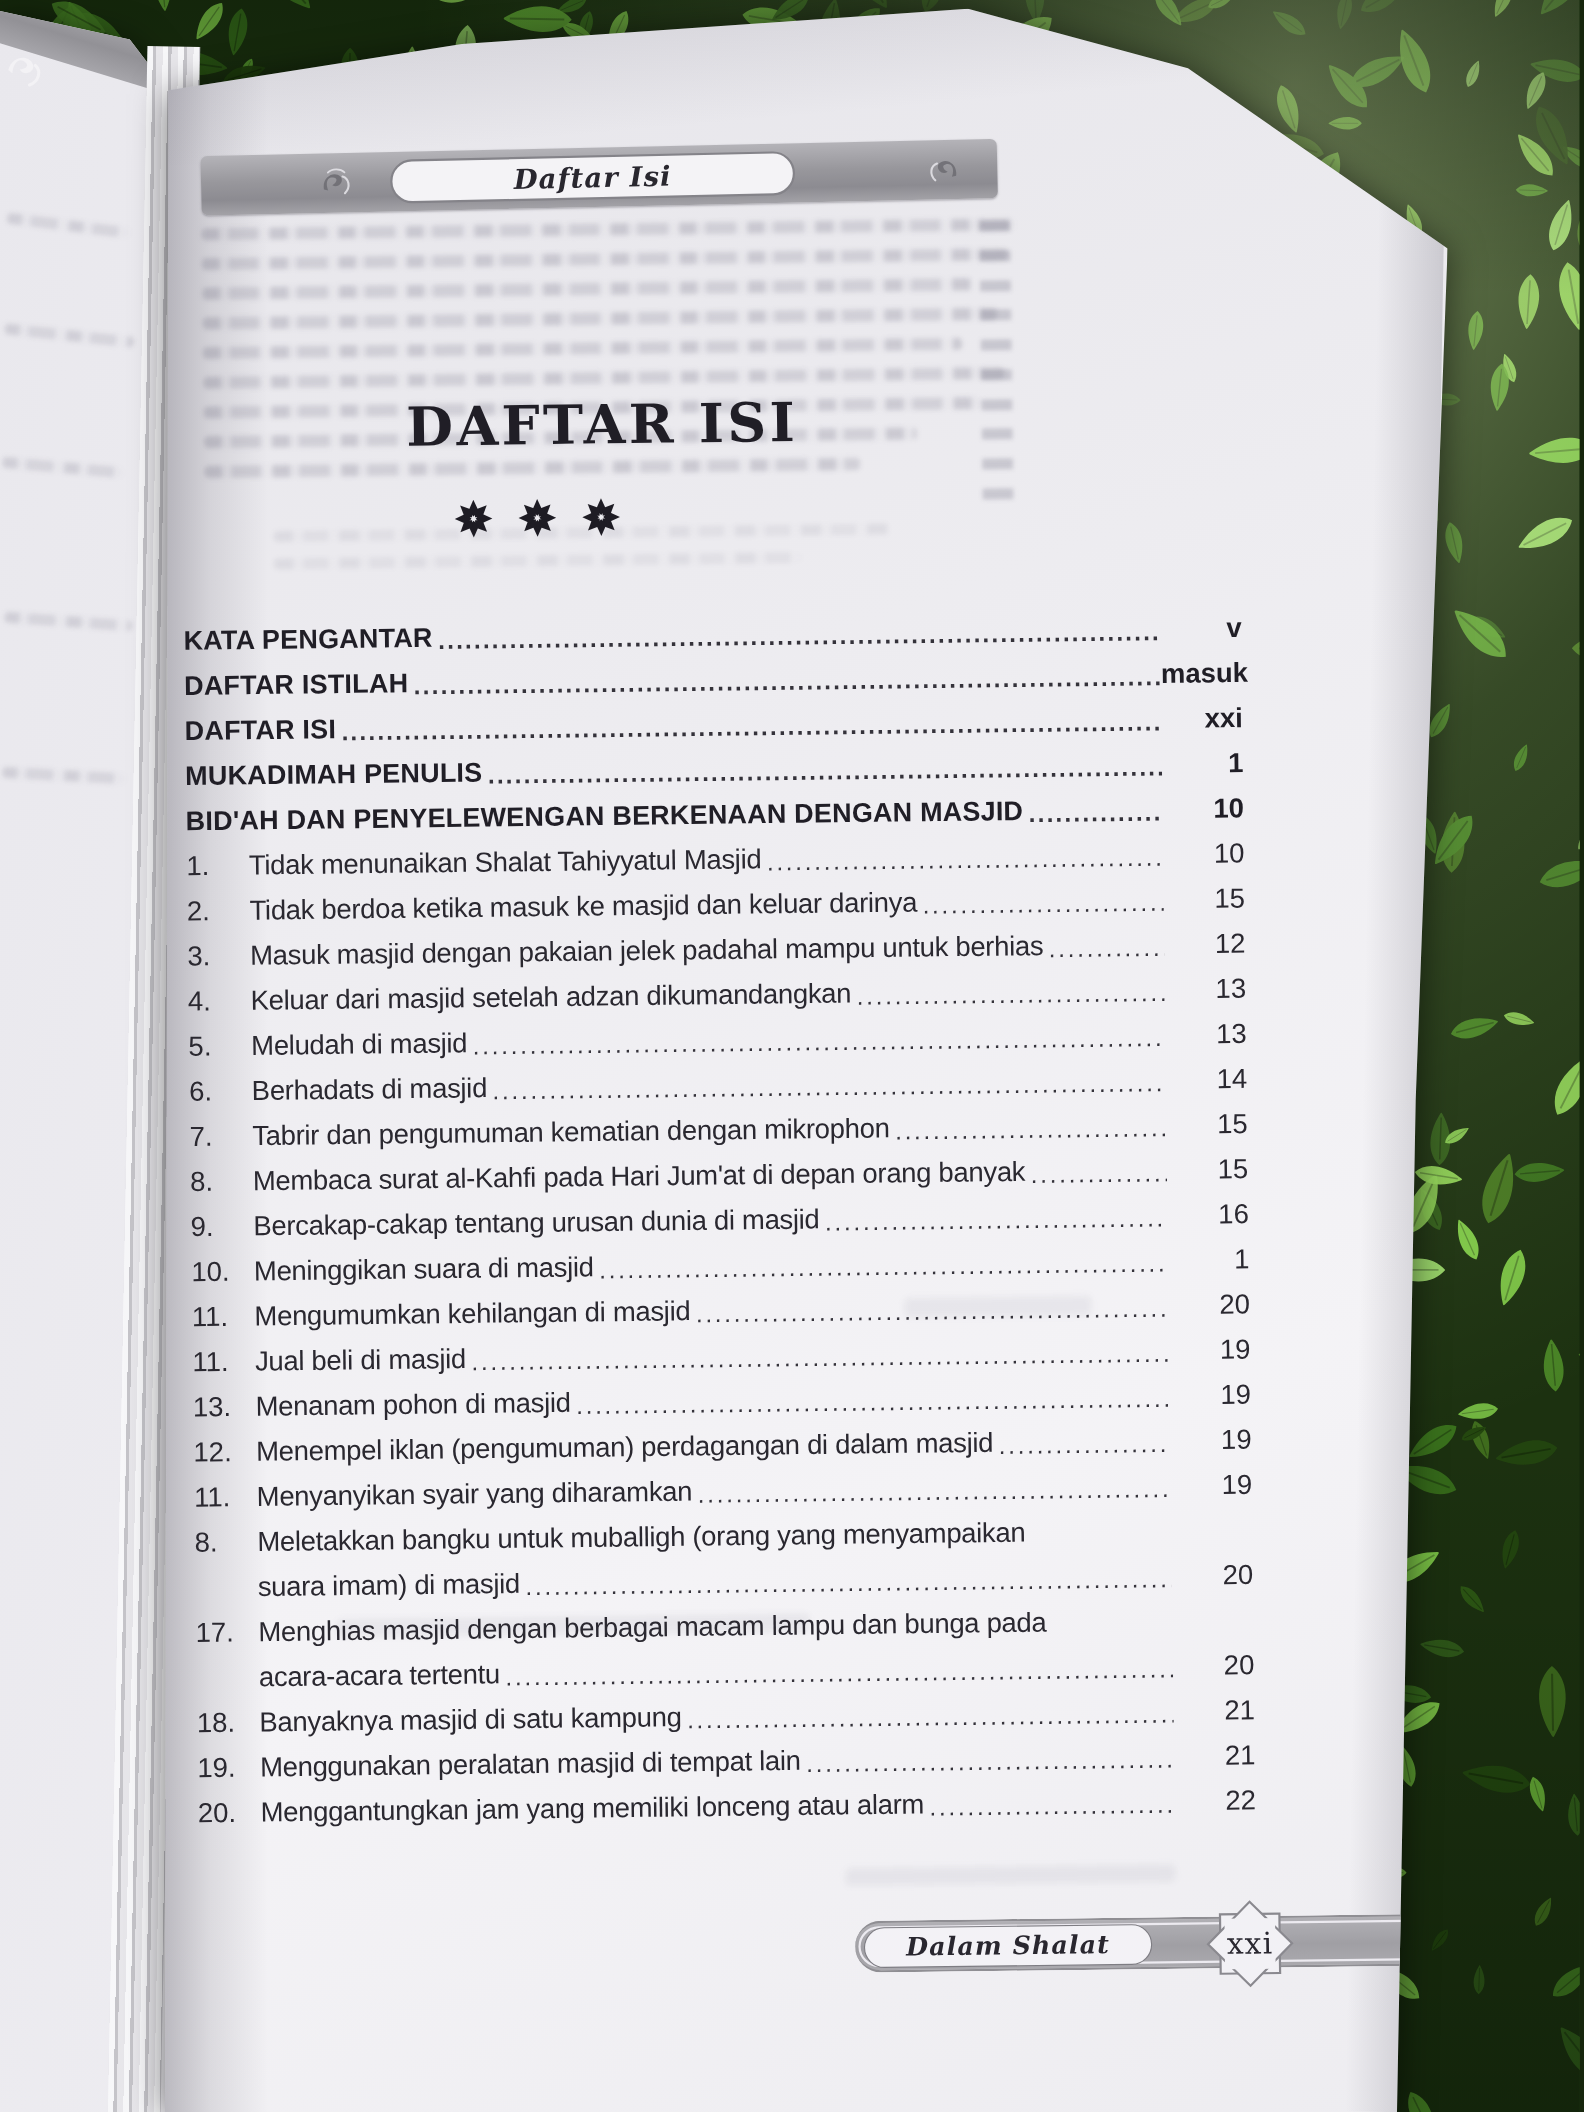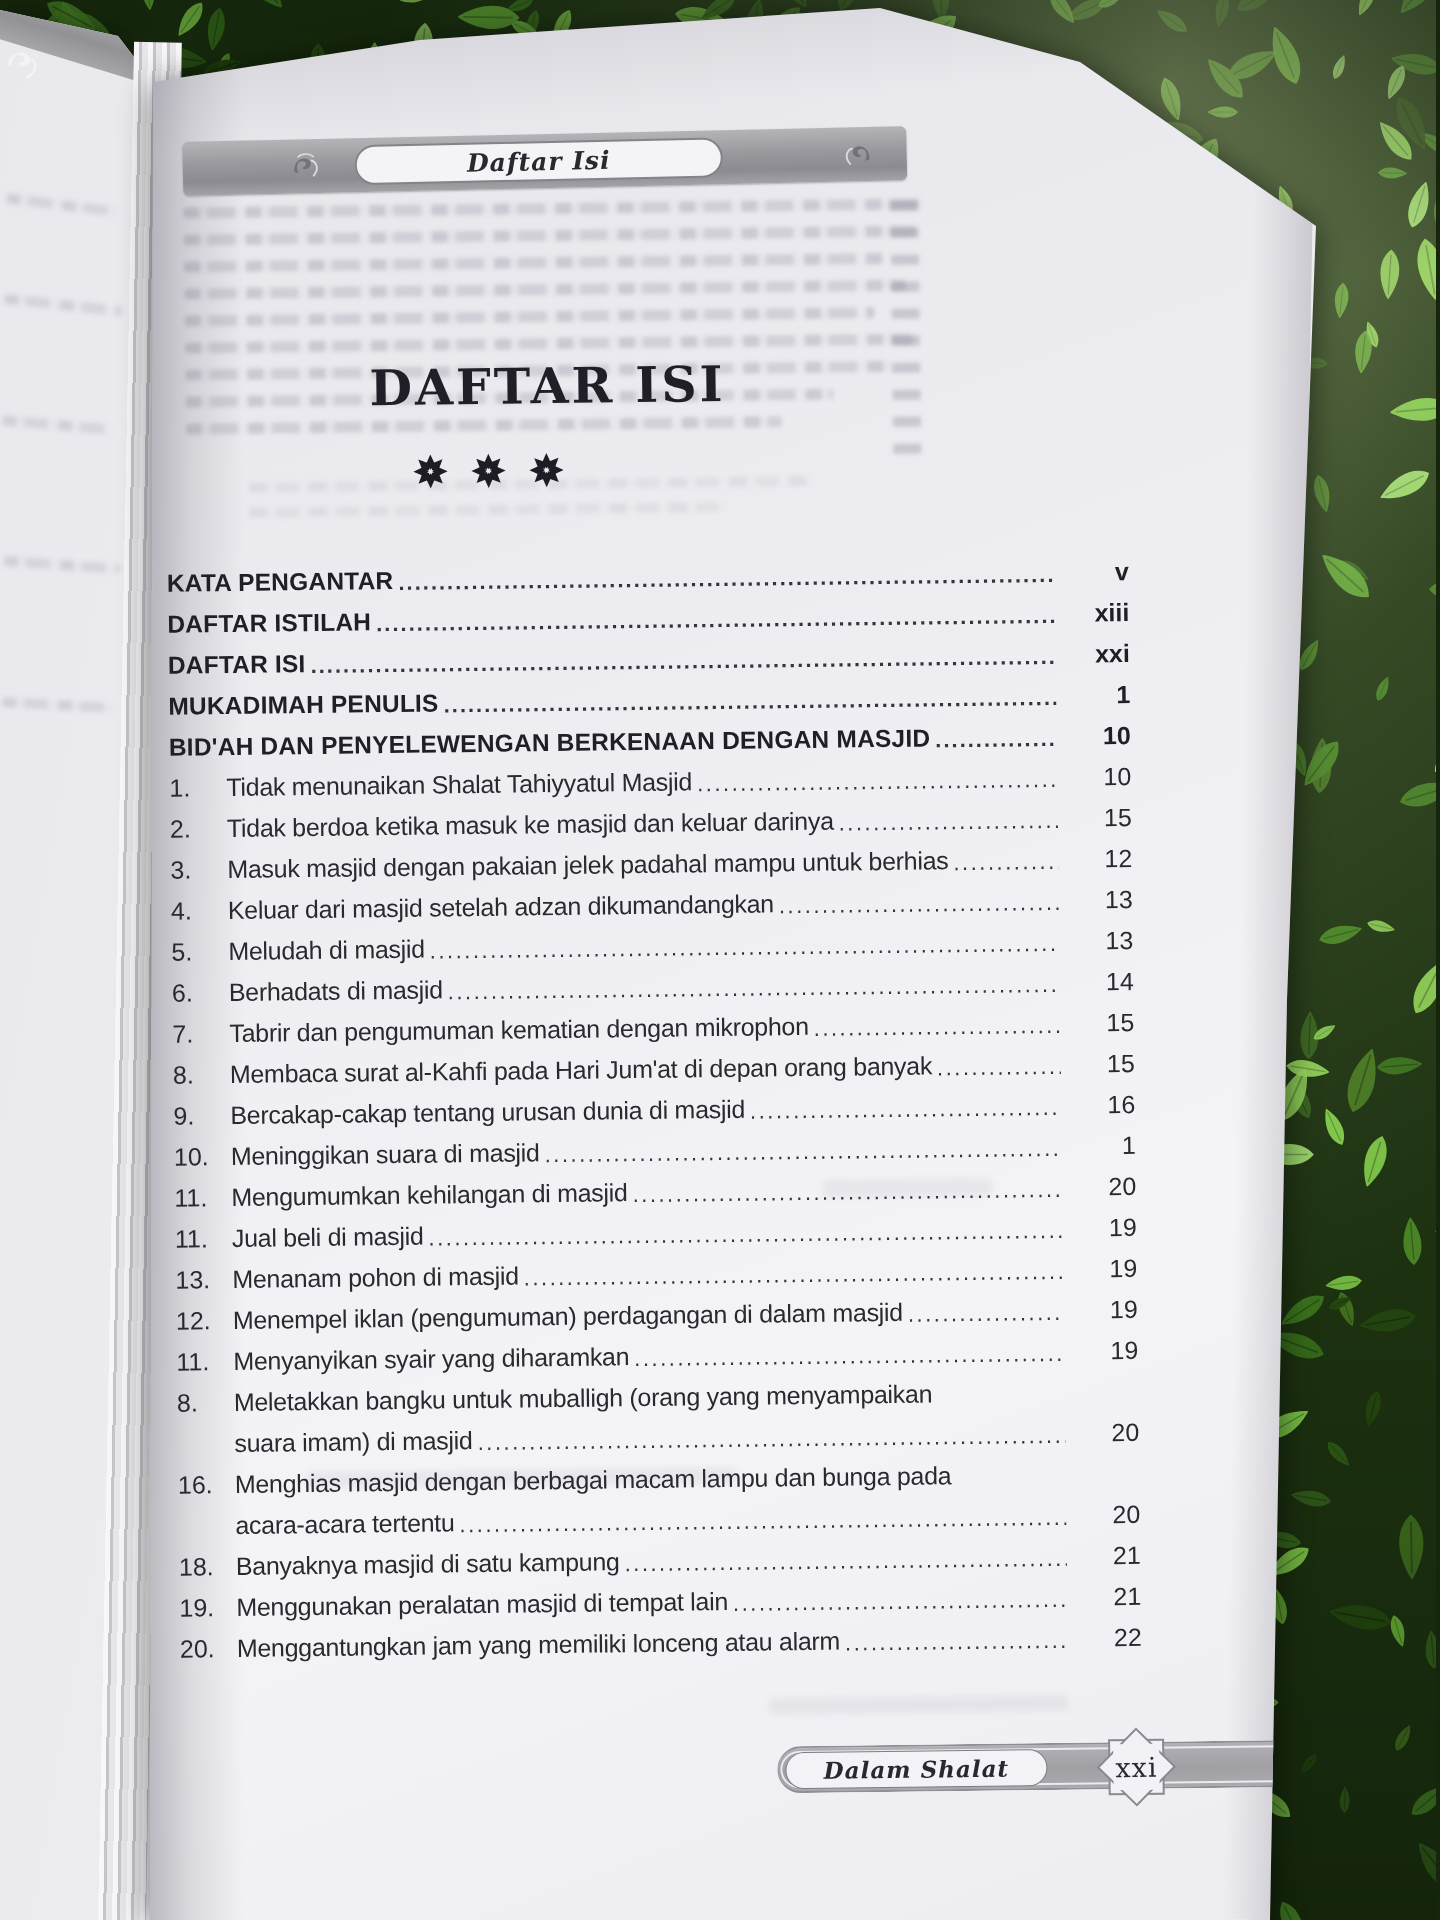--- a/index.html
+++ b/index.html
@@ -3261,7 +3261,7 @@
             <div class="toc-row">
               <span class="flabel">DAFTAR ISTILAH</span>
               <span class="leader bold"></span>
-              <span class="fpage">xiii</span>
+              <span class="fpage">masuk</span>
             </div>
             <div class="toc-row">
               <span class="flabel">DAFTAR ISI</span>

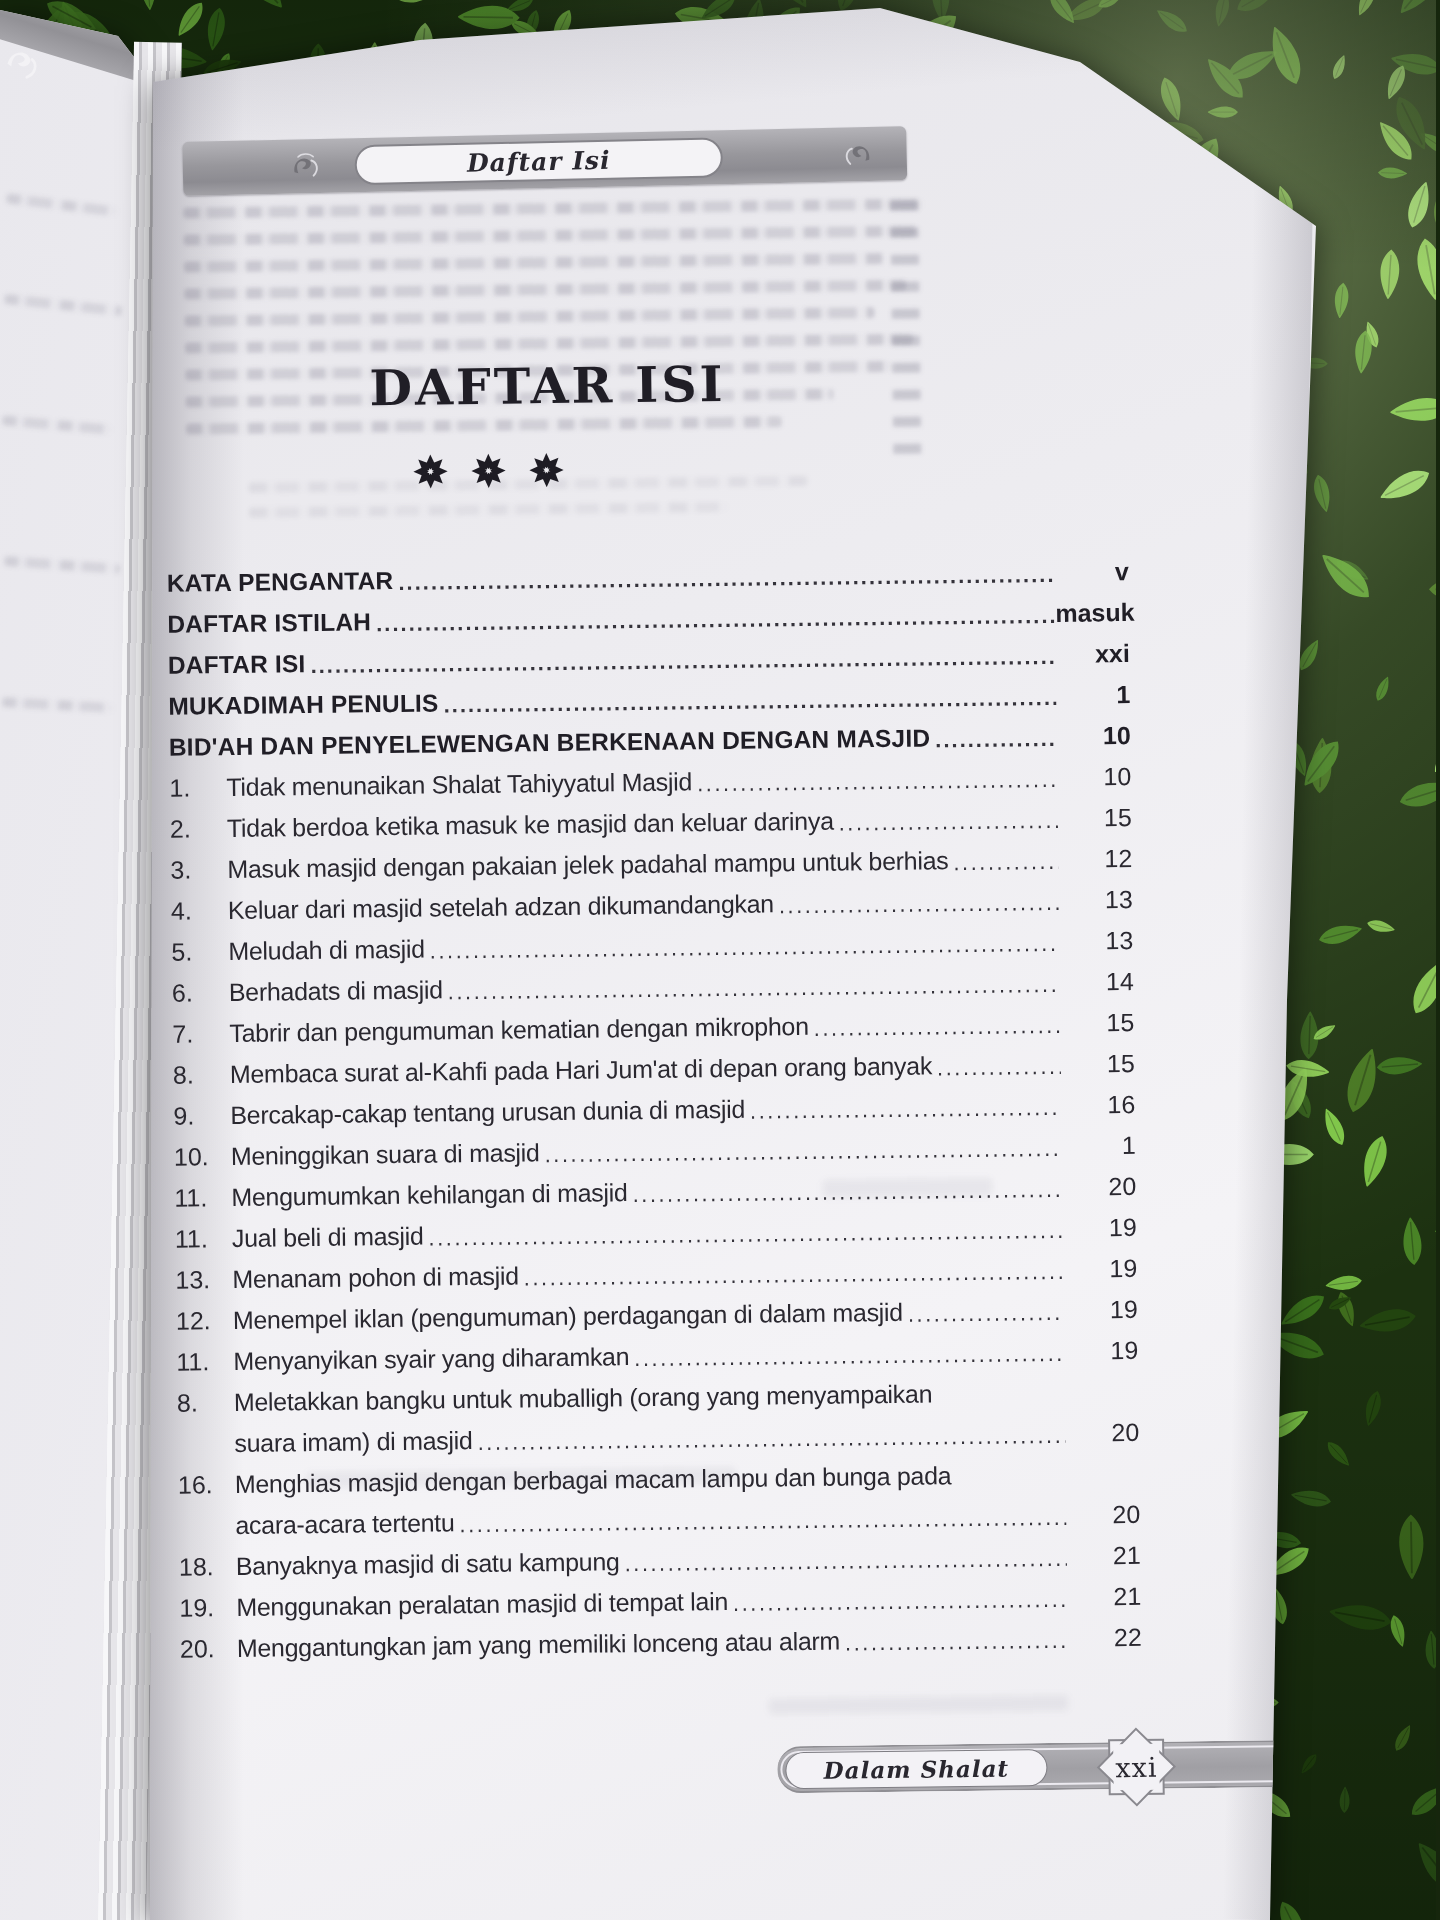--- a/index.html
+++ b/index.html
@@ -3382,7 +3382,7 @@
             </div>
 
             <div class="toc-row">
-              <span class="inum">16.</span>
+              <span class="inum">17.</span>
               <span class="itext">Menghias masjid dengan berbagai macam lampu dan bunga pada</span>
             </div>
             <div class="toc-row">

